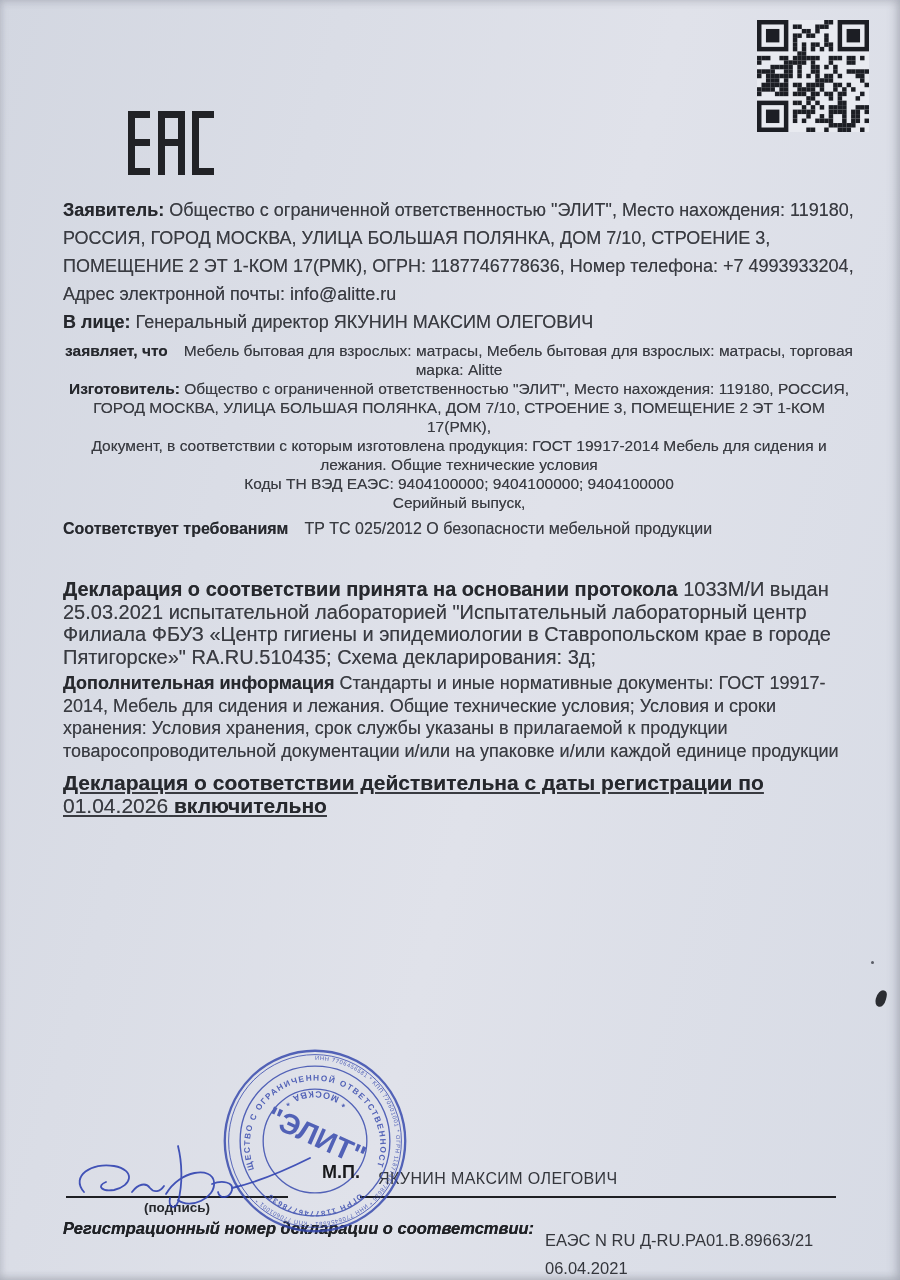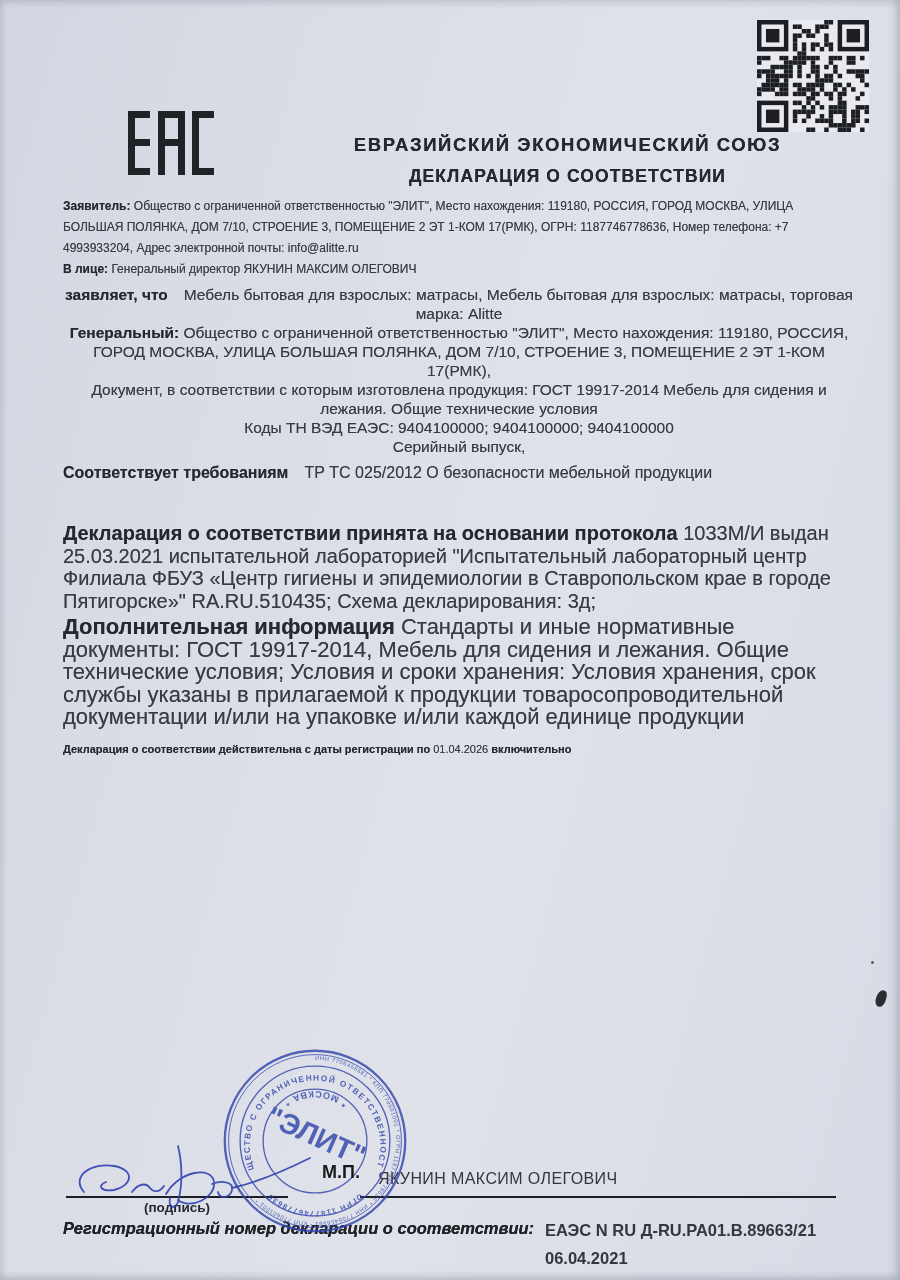--- a/index.html
+++ b/index.html
@@ -299,10 +299,6 @@
       <rect x="8.96" y="89.60000000000001" width="13.440000000000001" height="13.440000000000001" fill="#1c1e24"></rect>
     </svg>
 
-  <div class="titles">
-    <div class="t1">ЕВРАЗИЙСКИЙ ЭКОНОМИЧЕСКИЙ СОЮЗ</div>
-    <div class="t2">ДЕКЛАРАЦИЯ О СООТВЕТСТВИИ</div>
-  </div>
 
   <div class="content">
     <p class="p1"><span class="b">Заявитель:</span> <span>Общество с ограниченной ответственностью "ЭЛИТ", Место нахождения: 119180, РОССИЯ, ГОРОД МОСКВА, УЛИЦА БОЛЬШАЯ ПОЛЯНКА, ДОМ 7/10, СТРОЕНИЕ 3, ПОМЕЩЕНИЕ 2 ЭТ 1-КОМ 17(РМК), ОГРН: 1187746778636, Номер телефона: +7 4993933204, Адрес электронной почты: info@alitte.ru</span><br>

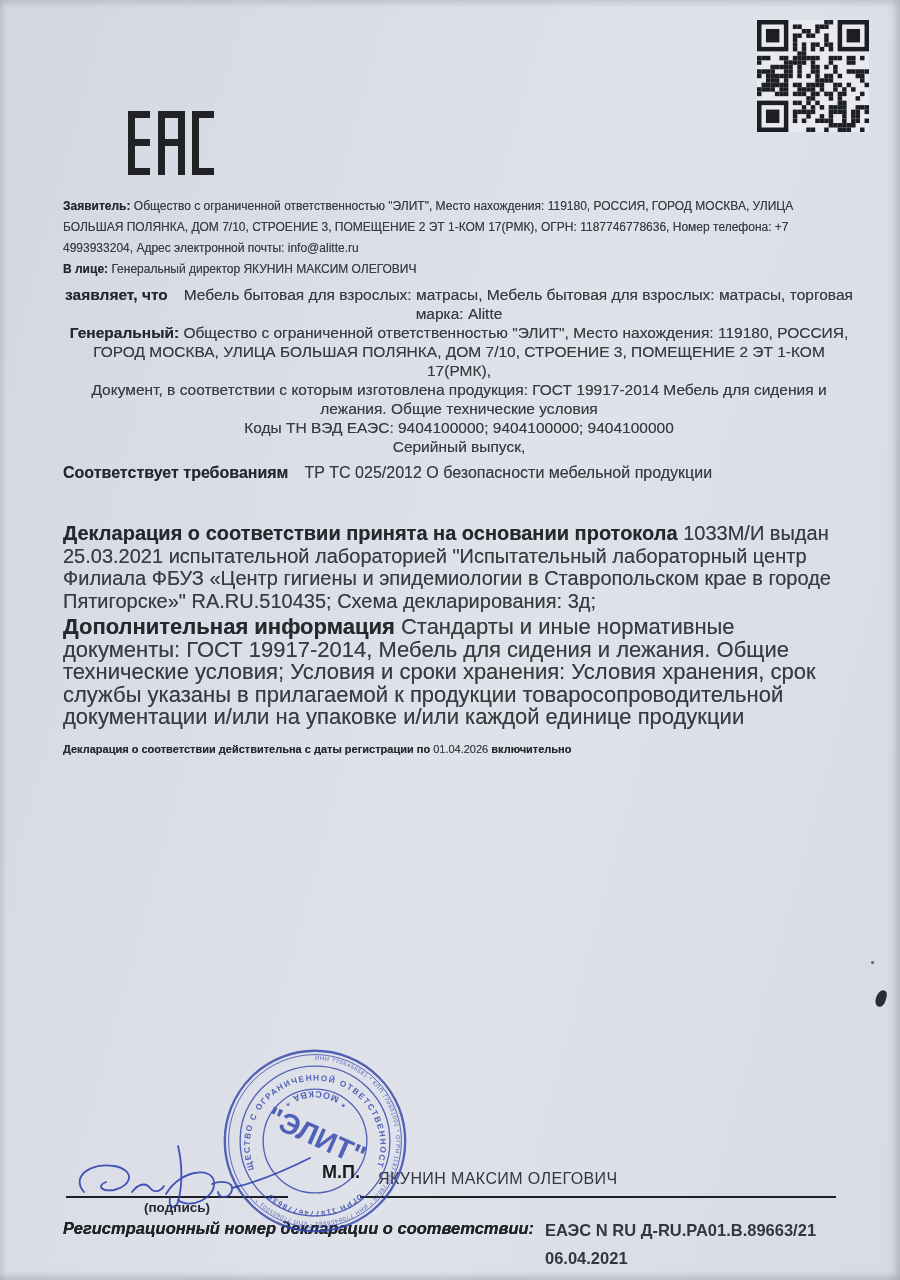--- a/index.html
+++ b/index.html
@@ -22,7 +22,7 @@
   .content p{margin:0;text-shadow:0 0 .4px rgba(57,59,65,.6);}
   .b{font-weight:bold;color:#26282d;}
   .gap-after{margin-right:16px;}
-  .p1{font-size:12px;line-height:21px;}
+  .p1{font-size:18px;line-height:28px;}
   .p2{font-size:15.5px;line-height:19px;margin-top:5px !important;text-align:center;}
   .p3{font-size:16px;line-height:22px;margin-top:6px !important;}
   .p4{font-size:20px;line-height:22.5px;margin-top:38px !important;}

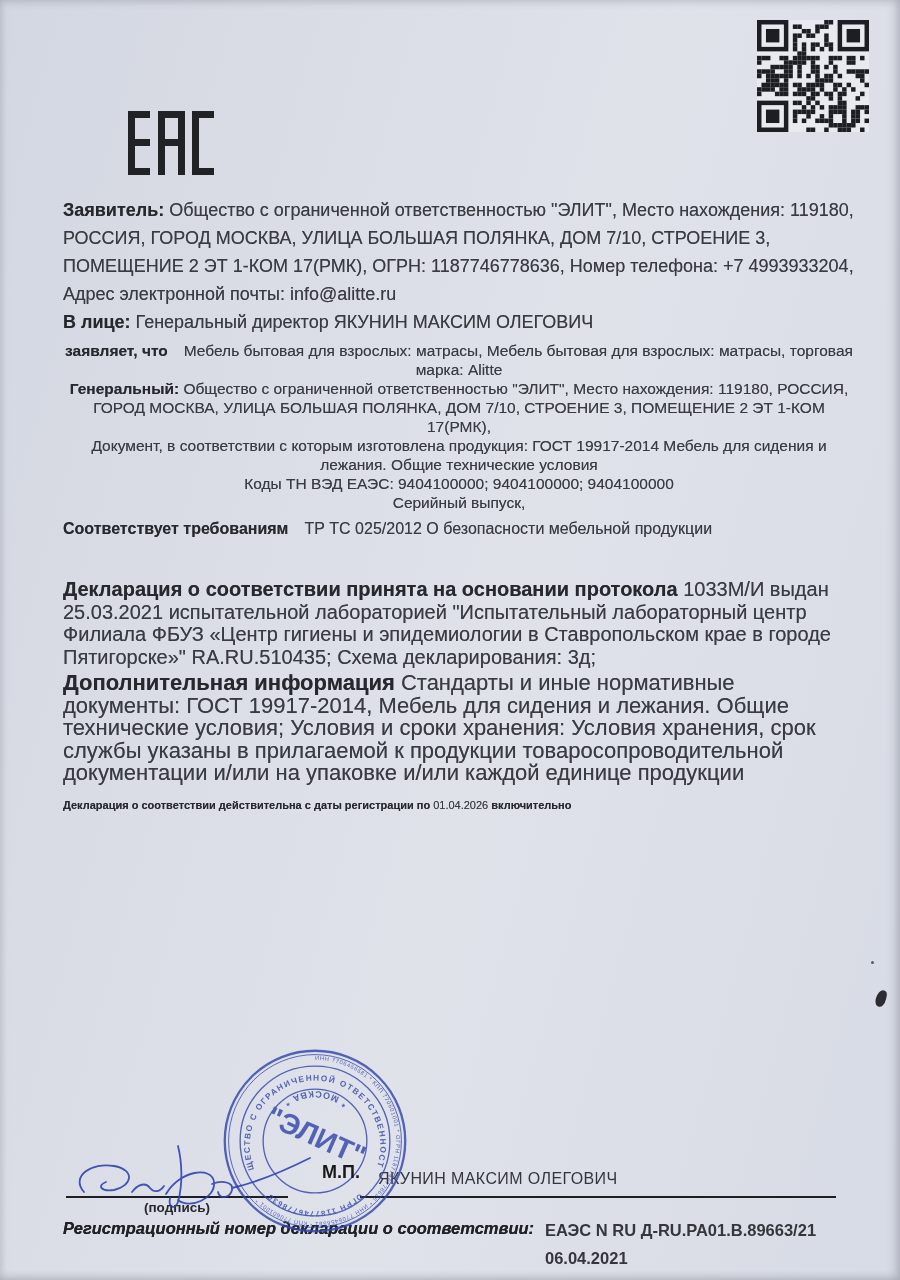--- a/index.html
+++ b/index.html
@@ -307,7 +307,7 @@
 
     <p class="p2">
       <span class="b gap-after">заявляет, что</span><span>Мебель бытовая для взрослых: матрасы, Мебель бытовая для взрослых: матрасы, торговая марка: Alitte</span><br>
-      <span class="b">Генеральный:</span> <span>Общество с ограниченной ответственностью "ЭЛИТ", Место нахождения: 119180, РОССИЯ, ГОРОД МОСКВА, УЛИЦА БОЛЬШАЯ ПОЛЯНКА, ДОМ 7/10, СТРОЕНИЕ 3, ПОМЕЩЕНИЕ 2 ЭТ 1-КОМ 17(РМК),</span><br>
+      <span class="b">Изготовитель:</span> <span>Общество с ограниченной ответственностью "ЭЛИТ", Место нахождения: 119180, РОССИЯ, ГОРОД МОСКВА, УЛИЦА БОЛЬШАЯ ПОЛЯНКА, ДОМ 7/10, СТРОЕНИЕ 3, ПОМЕЩЕНИЕ 2 ЭТ 1-КОМ 17(РМК),</span><br>
       <span>Документ, в соответствии с которым изготовлена продукция: ГОСТ 19917-2014 Мебель для сидения и лежания. Общие технические условия</span><br>
       <span>Коды ТН ВЭД ЕАЭС: 9404100000; 9404100000; 9404100000</span><br>
       <span>Серийный выпуск,</span>

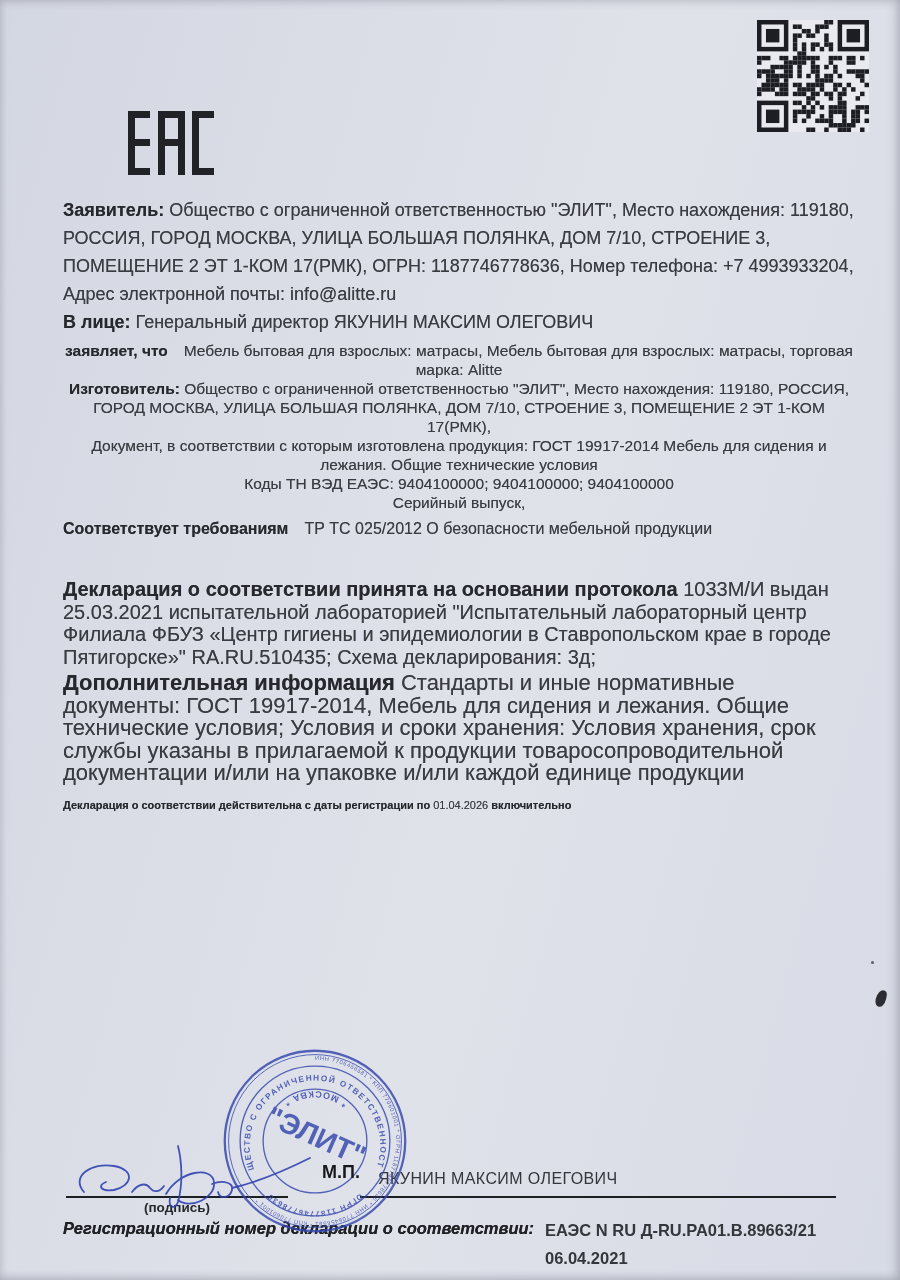--- a/index.html
+++ b/index.html
@@ -26,7 +26,7 @@
   .p2{font-size:15.5px;line-height:19px;margin-top:5px !important;text-align:center;}
   .p3{font-size:16px;line-height:22px;margin-top:6px !important;}
   .p4{font-size:20px;line-height:22.5px;margin-top:38px !important;}
-  .p5{font-size:22px;line-height:22.5px;margin-top:4px !important;}
+  .p5{font-size:18px;line-height:22.5px;margin-top:4px !important;}
   .p6{font-size:11px;line-height:23px;margin-top:9px !important;}
   
   .sig-line{position:absolute;background:#1e1f23;height:2px;}

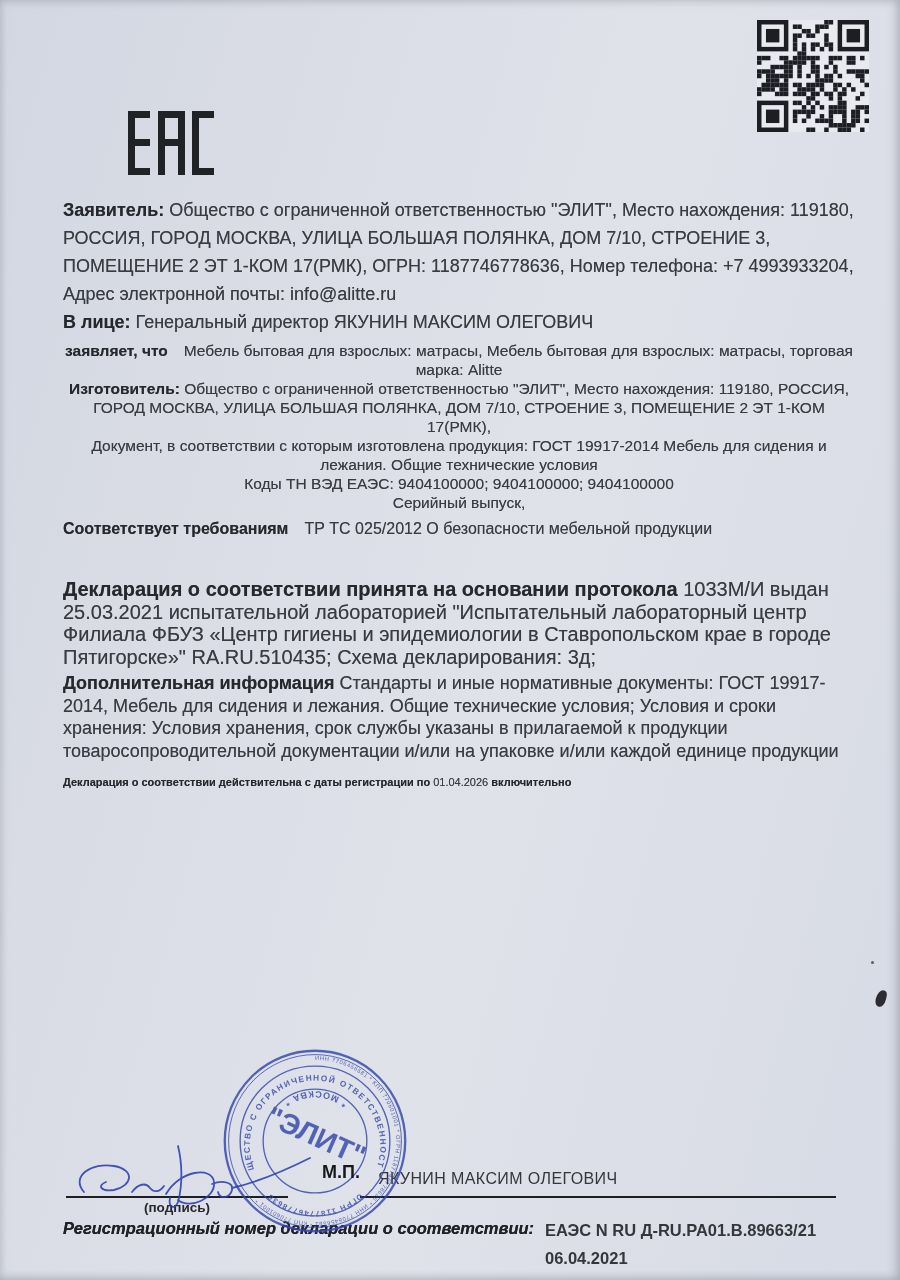--- a/index.html
+++ b/index.html
@@ -27,7 +27,7 @@
   .p3{font-size:16px;line-height:22px;margin-top:6px !important;}
   .p4{font-size:20px;line-height:22.5px;margin-top:38px !important;}
   .p5{font-size:18px;line-height:22.5px;margin-top:4px !important;}
-  .p6{font-size:11px;line-height:23px;margin-top:9px !important;}
+  .p6{font-size:21px;line-height:23px;margin-top:9px !important;text-decoration:underline;}
   
   .sig-line{position:absolute;background:#1e1f23;height:2px;}
   .line-podpis{left:66px;top:1196px;width:222px;}

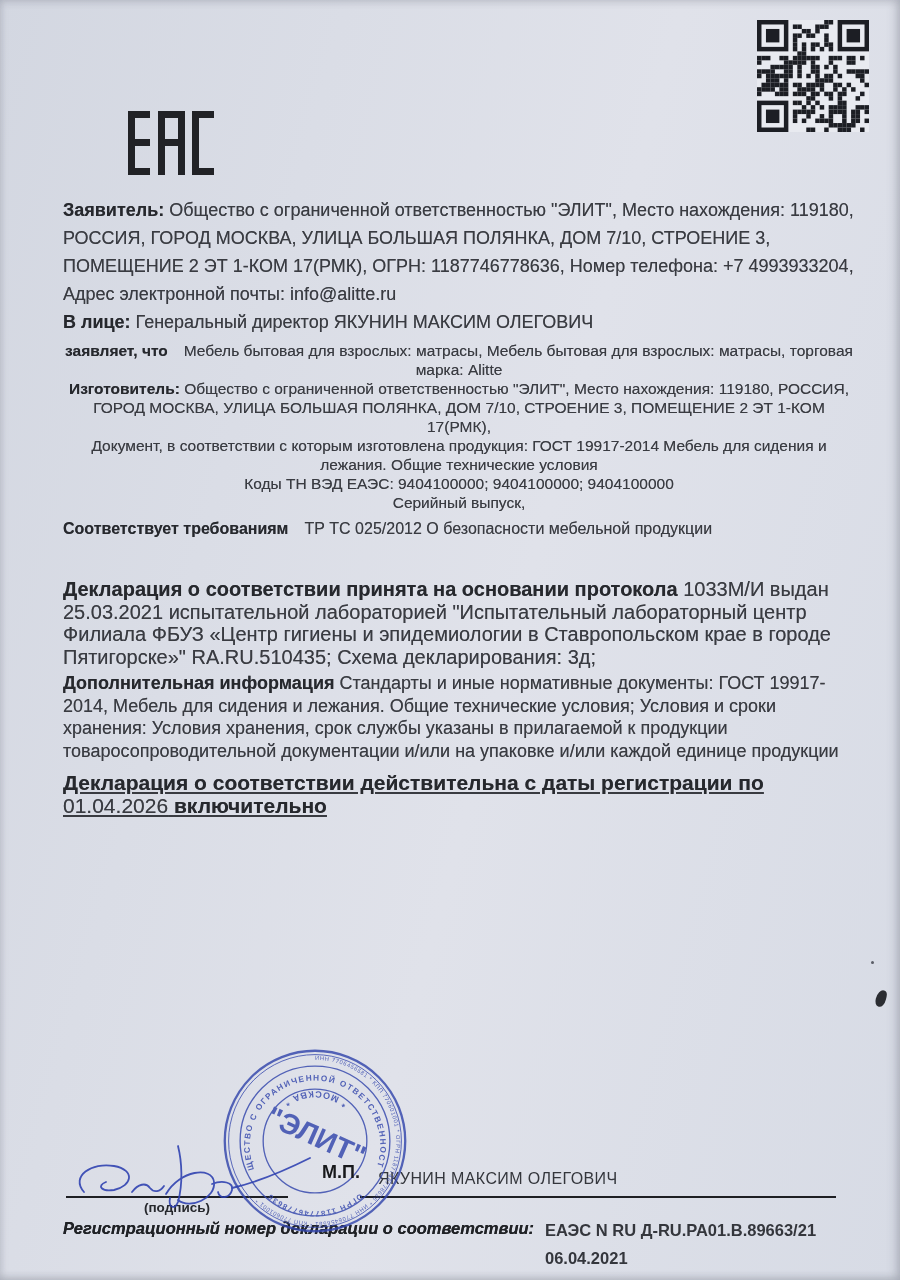--- a/index.html
+++ b/index.html
@@ -39,7 +39,7 @@
   .mp{position:absolute;left:322px;top:1162px;font-size:18px;font-weight:bold;color:#17181b;z-index:5;}
   .reg-row{position:absolute;left:63px;width:800px;font-size:16.5px;}
   .reg-row .lab{font-weight:bold;color:#202226;text-shadow:0 0 .5px #202226;font-style:italic;}
-  .reg-row .val{position:absolute;left:482px;top:2px;font-weight:bold;color:#34363c;}
+  .reg-row .val{position:absolute;left:482px;top:12px;font-weight:normal;color:#34363c;}
   .row1{top:1219px;}
   .row2{top:1247px;}
   

